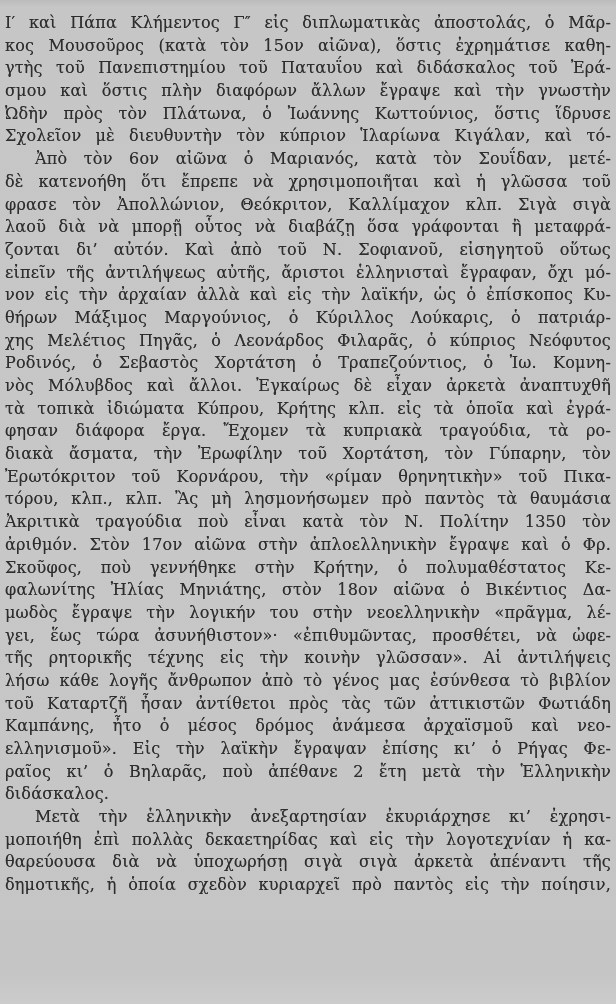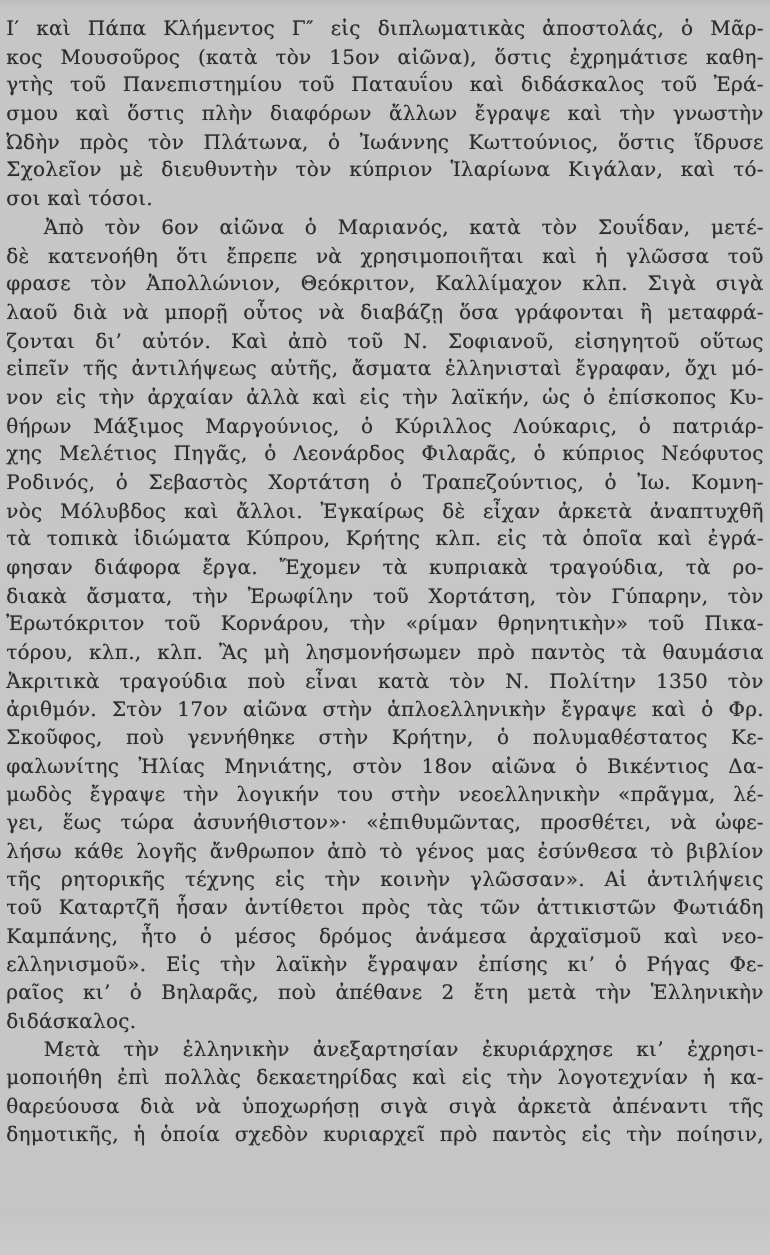--- a/index.html
+++ b/index.html
@@ -51,7 +51,6 @@
       <div class="line">σμου καὶ ὅστις πλὴν διαφόρων ἄλλων ἔγραψε καὶ τὴν γνωστὴν</div>
       <div class="line">Ὠδὴν πρὸς τὸν Πλάτωνα, ὁ Ἰωάννης Κωττούνιος, ὅστις ἵδρυσε</div>
       <div class="line">Σχολεῖον μὲ διευθυντὴν τὸν κύπριον Ἱλαρίωνα Κιγάλαν, καὶ τό-</div>
-      <div class="line para-end">σοι καὶ τόσοι.</div>
       <div class="line indent">Ἀπὸ τὸν 6ον αἰῶνα ὁ Μαριανός, κατὰ τὸν Σουΐδαν, μετέ-</div>
       <div class="line">δὲ κατενοήθη ὅτι ἔπρεπε νὰ χρησιμοποιῆται καὶ ἡ γλῶσσα τοῦ</div>
       <div class="line">φρασε τὸν Ἀπολλώνιον, Θεόκριτον, Καλλίμαχον κλπ. Σιγὰ σιγὰ</div>

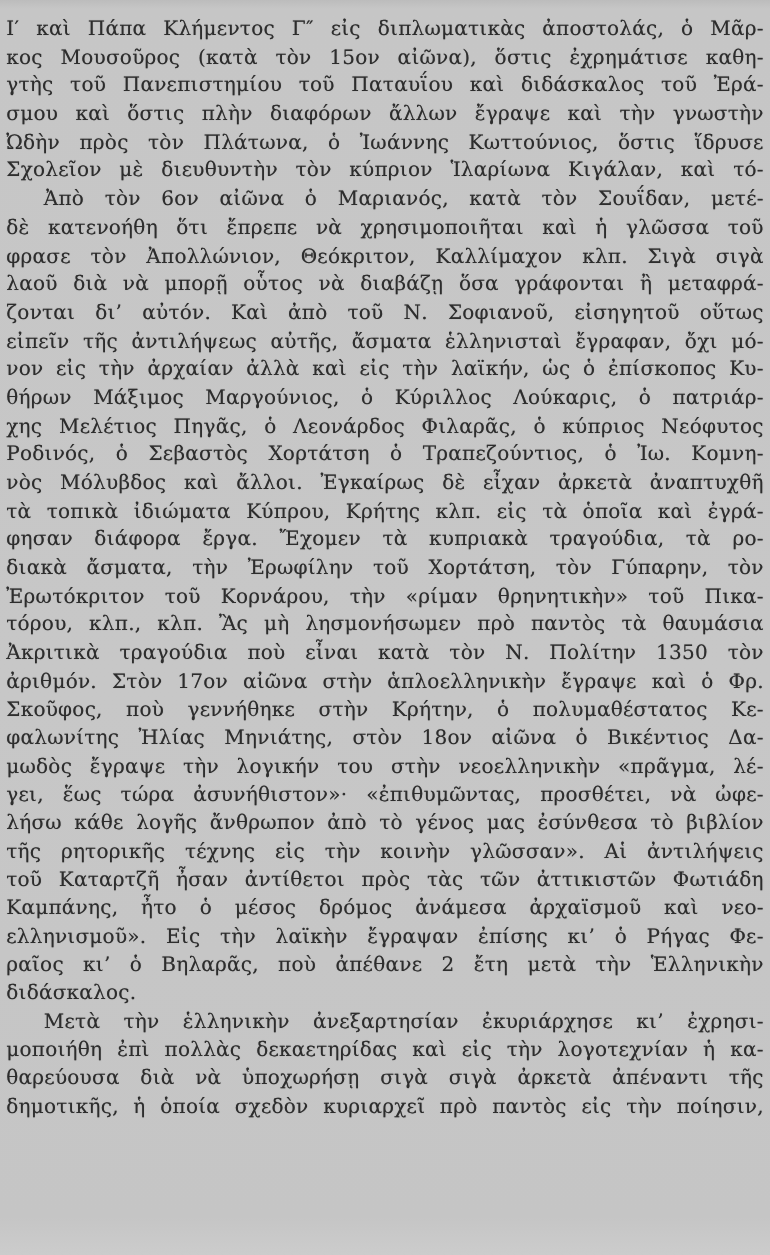--- a/index.html
+++ b/index.html
@@ -56,7 +56,7 @@
       <div class="line">φρασε τὸν Ἀπολλώνιον, Θεόκριτον, Καλλίμαχον κλπ. Σιγὰ σιγὰ</div>
       <div class="line">λαοῦ διὰ νὰ μπορῇ οὗτος νὰ διαβάζῃ ὅσα γράφονται ἢ μεταφρά-</div>
       <div class="line">ζονται δι’ αὐτόν. Καὶ ἀπὸ τοῦ Ν. Σοφιανοῦ, εἰσηγητοῦ οὕτως</div>
-      <div class="line">εἰπεῖν τῆς ἀντιλήψεως αὐτῆς, ἄσματα ἑλληνισταὶ ἔγραφαν, ὄχι μό-</div>
+      <div class="line">εἰπεῖν τῆς ἀντιλήψεως αὐτῆς, ἄριστοι ἑλληνισταὶ ἔγραφαν, ὄχι μό-</div>
       <div class="line">νον εἰς τὴν ἀρχαίαν ἀλλὰ καὶ εἰς τὴν λαϊκήν, ὡς ὁ ἐπίσκοπος Κυ-</div>
       <div class="line">θήρων Μάξιμος Μαργούνιος, ὁ Κύριλλος Λούκαρις, ὁ πατριάρ-</div>
       <div class="line">χης Μελέτιος Πηγᾶς, ὁ Λεονάρδος Φιλαρᾶς, ὁ κύπριος Νεόφυτος</div>

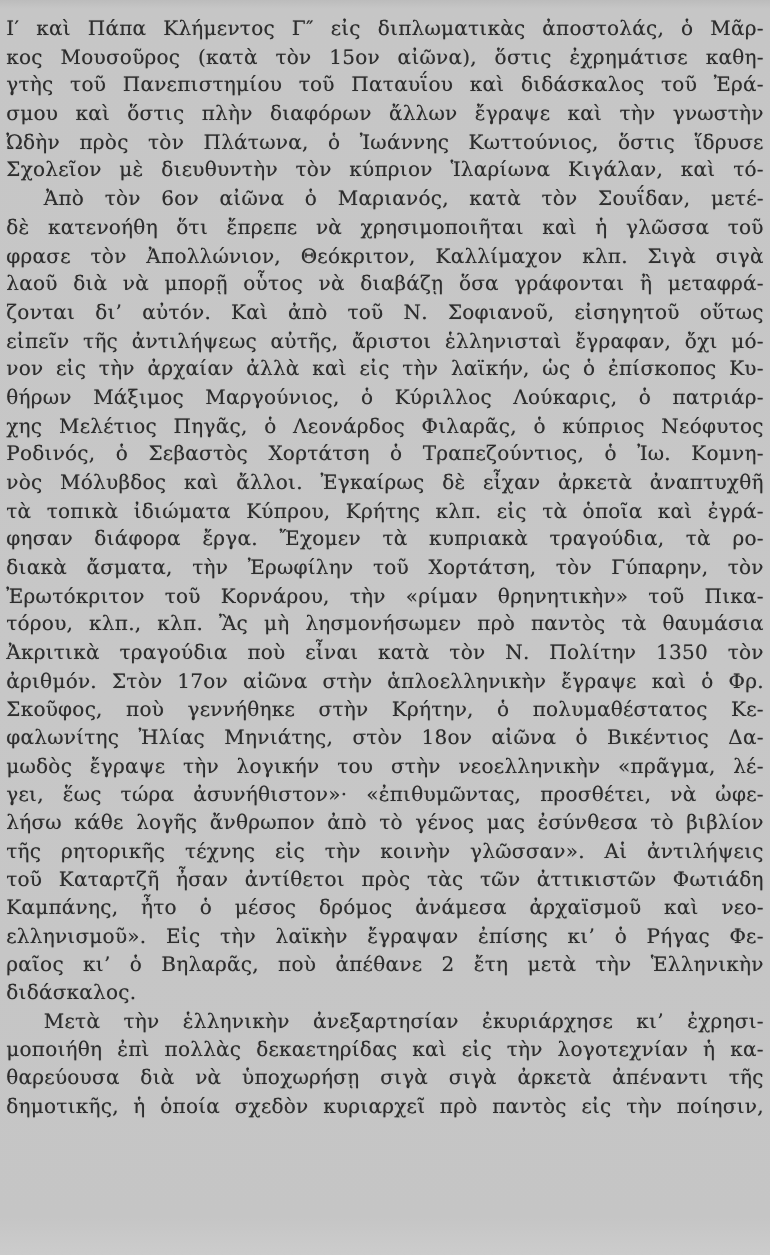--- a/index.html
+++ b/index.html
@@ -73,8 +73,8 @@
       <div class="line">φαλωνίτης Ἠλίας Μηνιάτης, στὸν 18ον αἰῶνα ὁ Βικέντιος Δα-</div>
       <div class="line">μωδὸς ἔγραψε τὴν λογικήν του στὴν νεοελληνικὴν «πρᾶγμα, λέ-</div>
       <div class="line">γει, ἕως τώρα ἀσυνήθιστον»· «ἐπιθυμῶντας, προσθέτει, νὰ ὠφε-</div>
+      <div class="line">τῆς ρητορικῆς τέχνης εἰς τὴν κοινὴν γλῶσσαν». Αἱ ἀντιλήψεις</div>
       <div class="line">λήσω κάθε λογῆς ἄνθρωπον ἀπὸ τὸ γένος μας ἐσύνθεσα τὸ βιβλίον</div>
-      <div class="line">τῆς ρητορικῆς τέχνης εἰς τὴν κοινὴν γλῶσσαν». Αἱ ἀντιλήψεις</div>
       <div class="line">τοῦ Καταρτζῆ ἦσαν ἀντίθετοι πρὸς τὰς τῶν ἀττικιστῶν Φωτιάδη</div>
       <div class="line">Καμπάνης, ἦτο ὁ μέσος δρόμος ἀνάμεσα ἀρχαϊσμοῦ καὶ νεο-</div>
       <div class="line">ελληνισμοῦ». Εἰς τὴν λαϊκὴν ἔγραψαν ἐπίσης κι’ ὁ Ρήγας Φε-</div>

